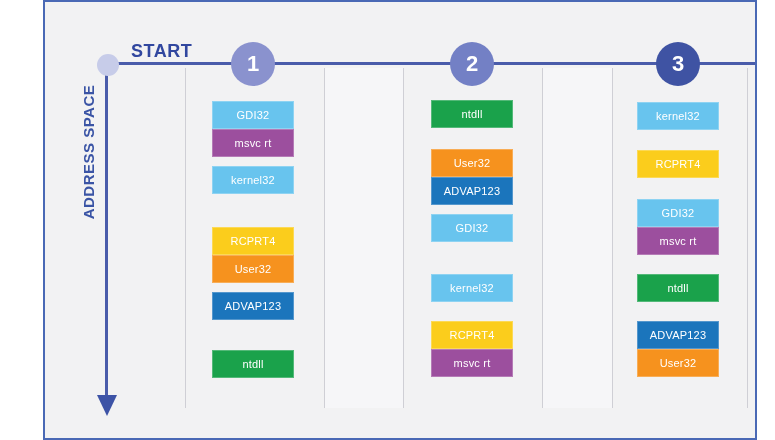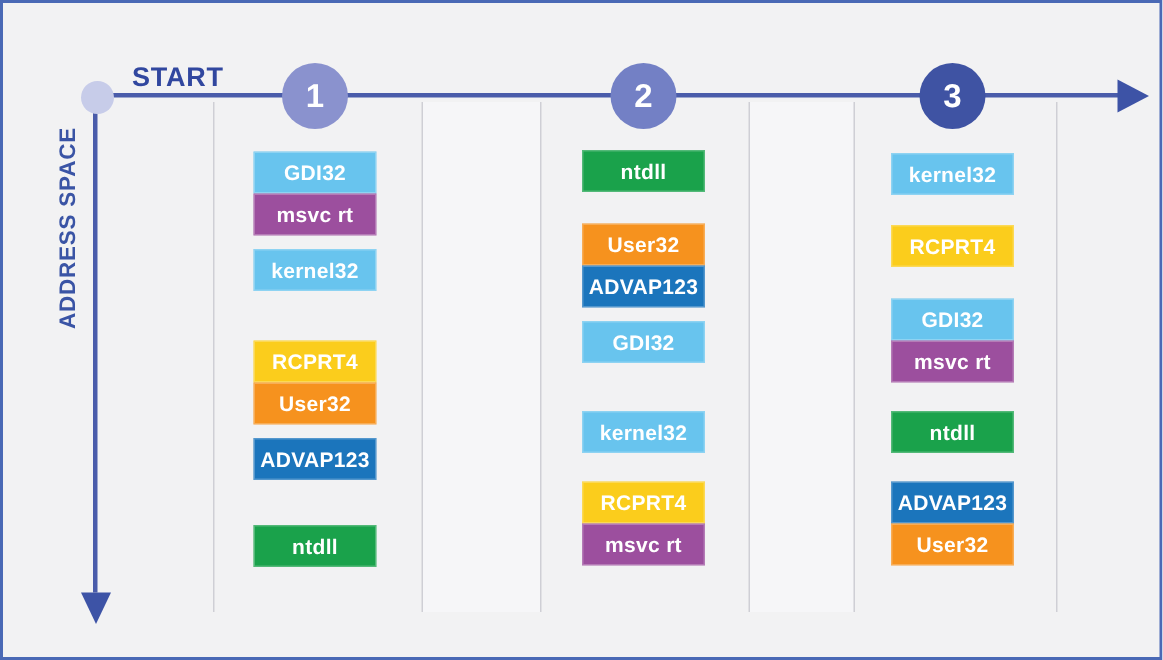--- a/index.html
+++ b/index.html
@@ -4,9 +4,9 @@
 <style>
   html,body { margin:0; padding:0; background:#ffffff; }
   .canvas {
-    position:relative; width:775px; height:440px; box-sizing:border-box;
+    position:relative; width:714px; height:440px; box-sizing:border-box;
     background:#f2f2f3; border:2px solid #4a69b5;
-    font-family:"Liberation Sans", sans-serif; overflow:hidden;
+    font-family:"Liberation Sans", sans-serif; overflow:hidden;margin-left:43px;
   }
   .lane-gap { position:absolute; top:66px; height:340px; background:#f6f6f8; }
   .lane {

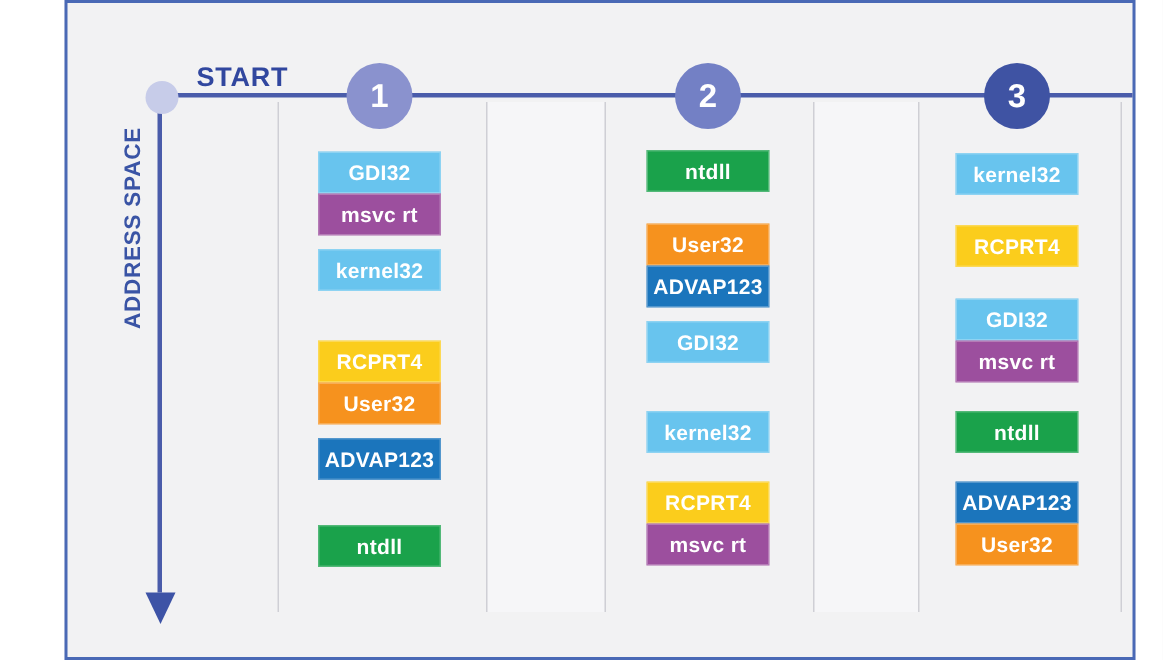--- a/index.html
+++ b/index.html
@@ -48,7 +48,7 @@
   .module {
     position:absolute; width:82px; height:28px;
     display:flex; align-items:center; justify-content:center;
-    color:#ffffff; font-size:14px; font-weight:bold; letter-spacing:0.2px;
+    color:#ffffff; font-size:11px; font-weight:normal; letter-spacing:0.2px;
     box-shadow:inset 0 0 0 1px rgba(255,255,255,0.25);
   }
 </style>

